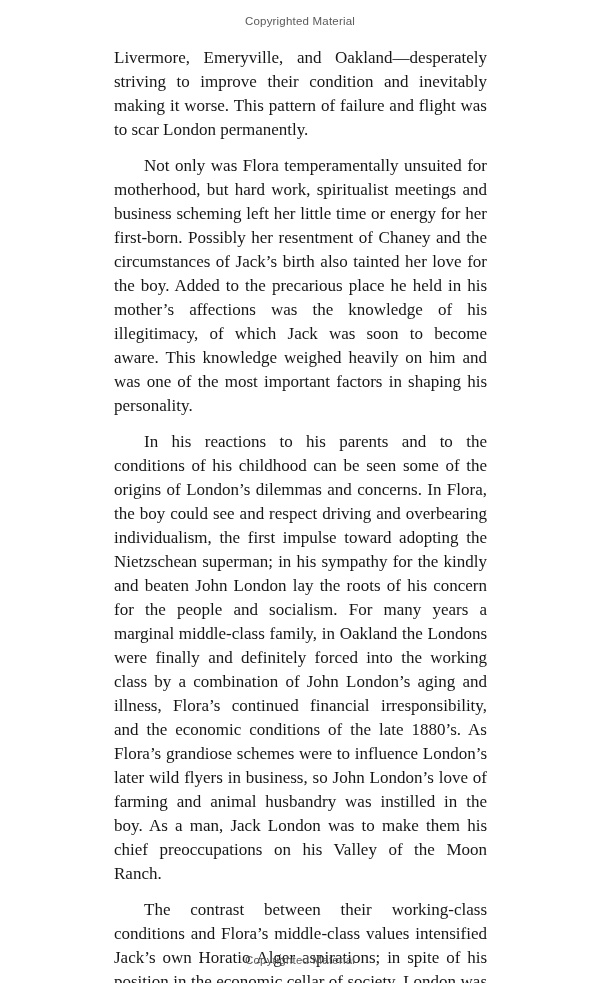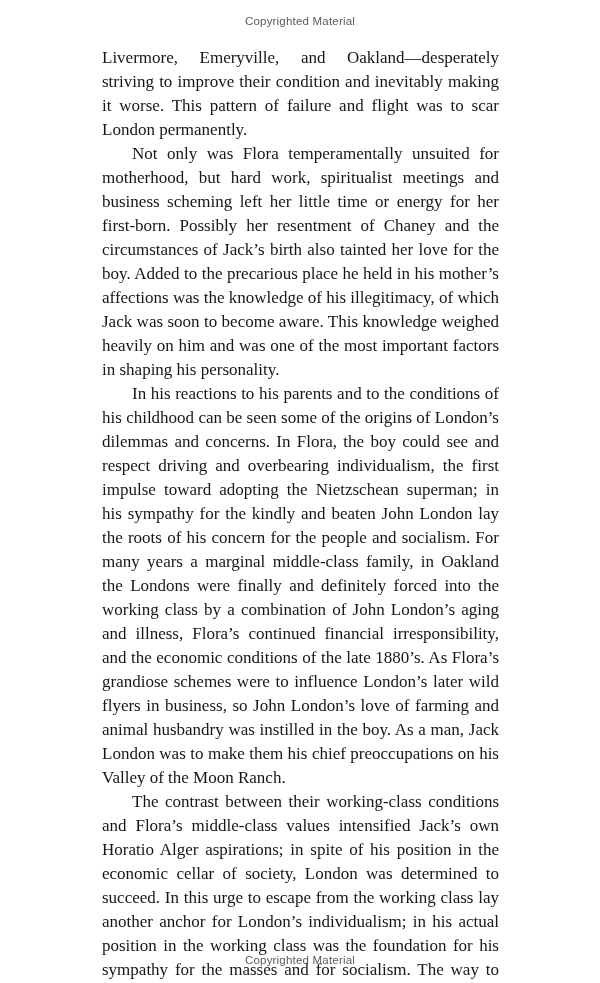--- a/index.html
+++ b/index.html
@@ -62,7 +62,7 @@
     color: #161616;
   }
   .body-text p {
-    margin: 0;
+    margin: 12px;
     text-indent: 30px;
   }
   .body-text p.first {

